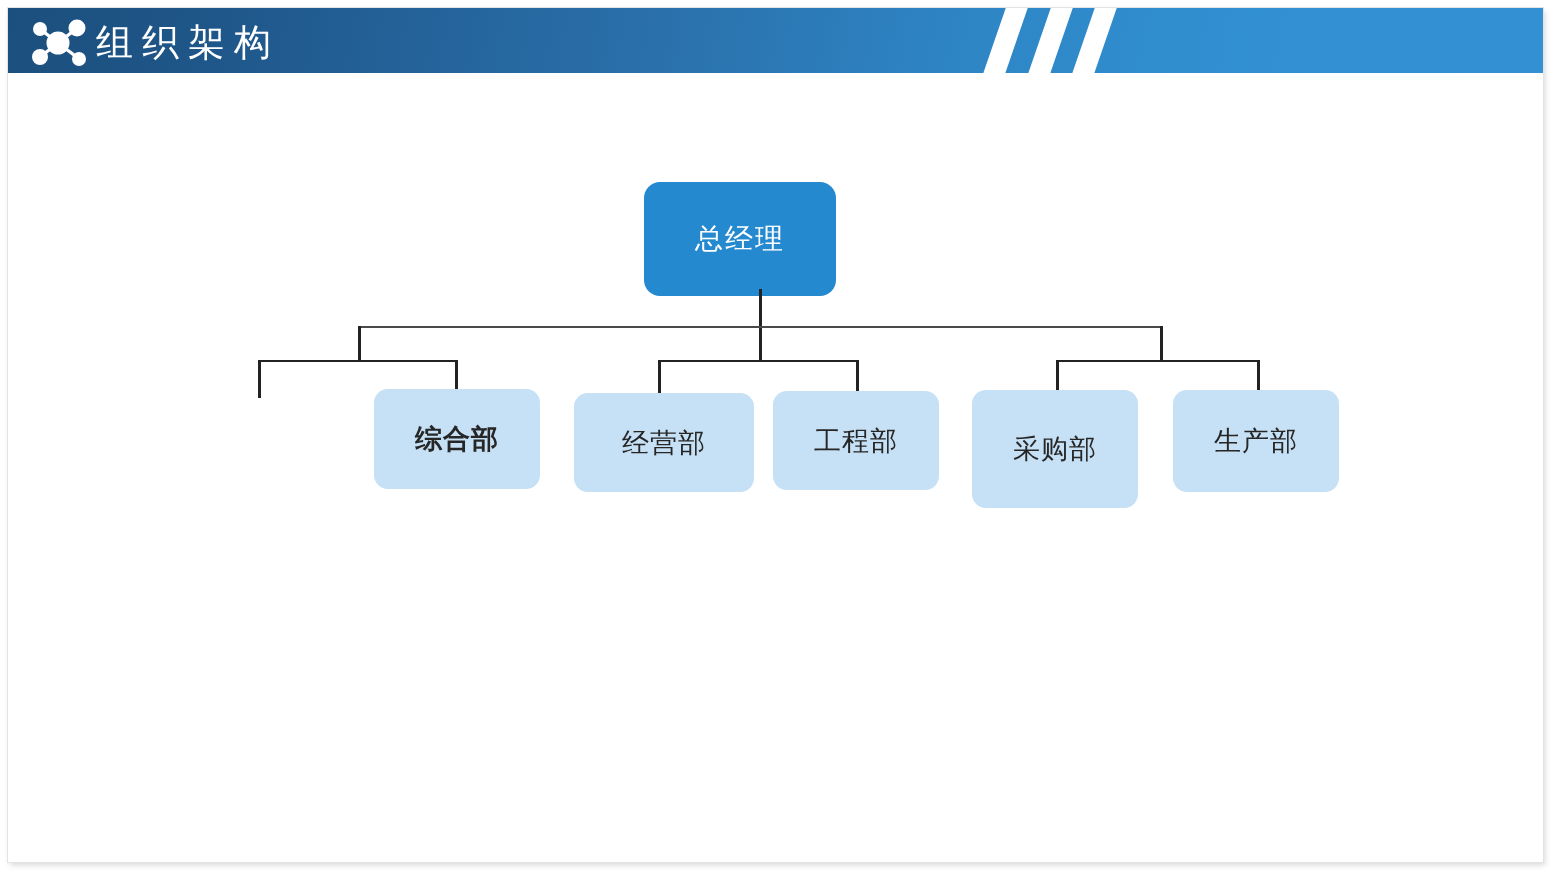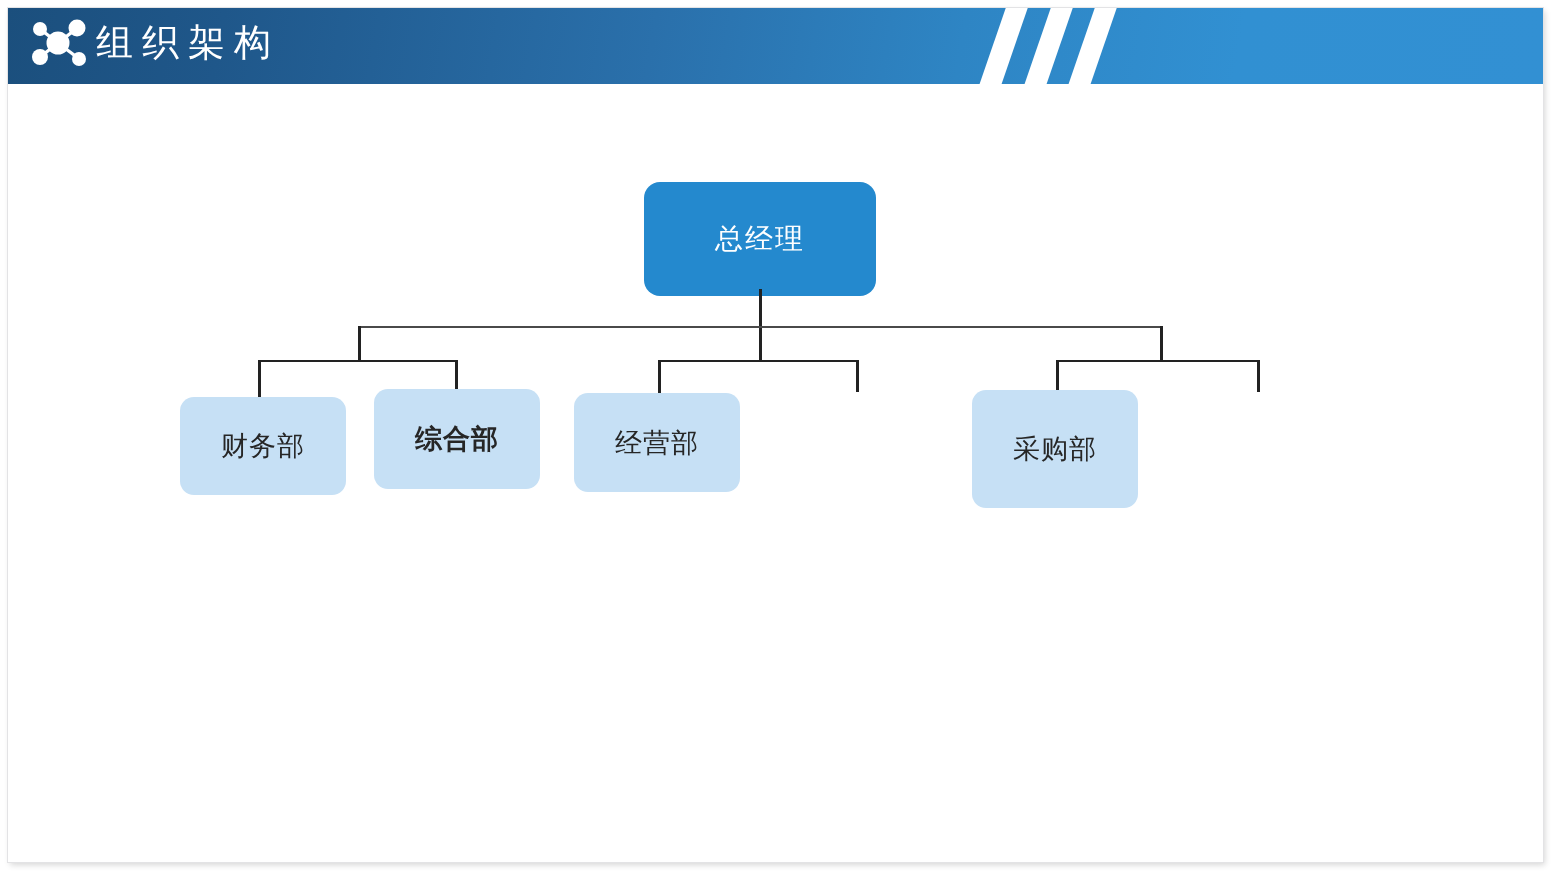--- a/index.html
+++ b/index.html
@@ -32,7 +32,7 @@
     left: 0;
     top: 0;
     width: 1535px;
-    height: 76px;
+    height: 65px;
     background: linear-gradient(100deg,
         #1b4f7d 0%,
         #1f578a 14%,

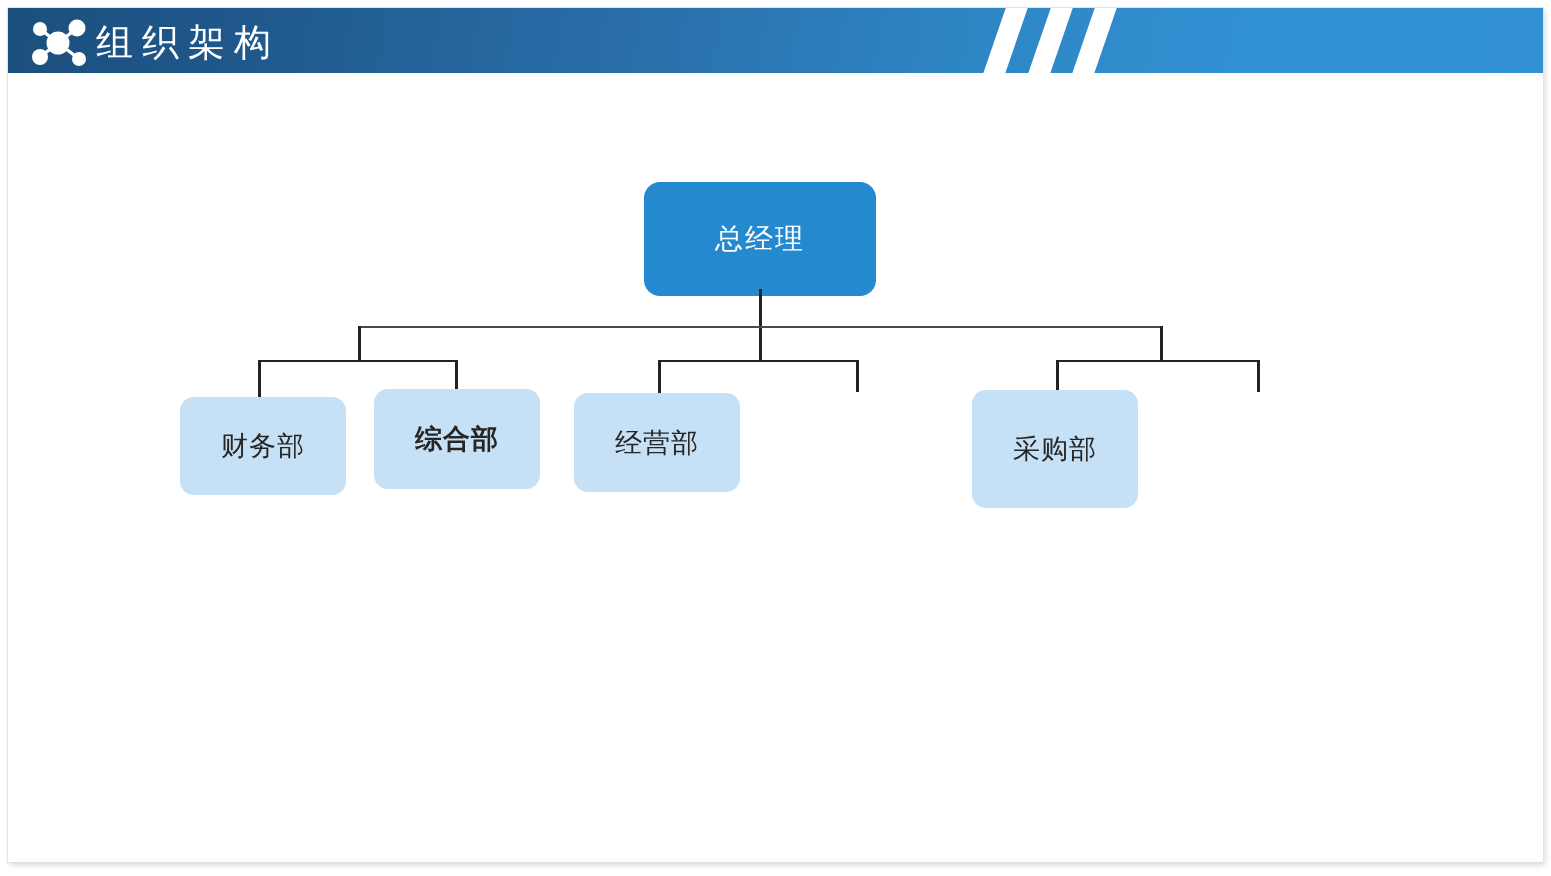--- a/index.html
+++ b/index.html
@@ -145,7 +145,7 @@
 
   <div id="chart">
 
-    <div class="node root" style="left:636px; top:106px; width:232px; height:114px;">总经理</div>
+    <div class="node root" style="left:636px; top:106px; width:192px; height:114px;">总经理</div>
 
     <div class="conn v" style="left:751px; top:213px; height:72px;"></div>
 

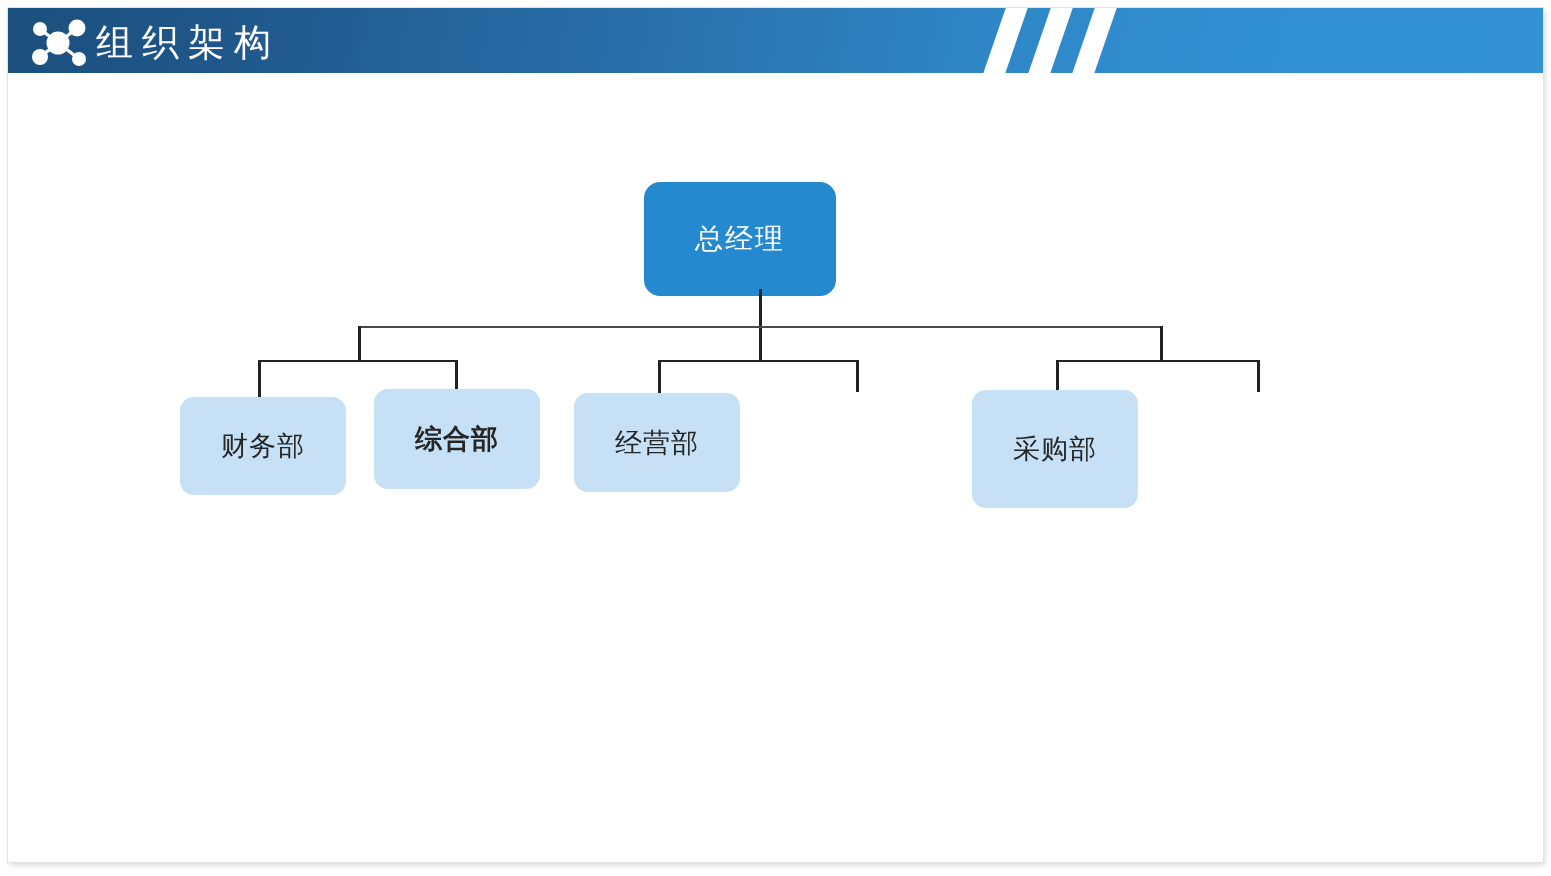--- a/index.html
+++ b/index.html
@@ -156,7 +156,6 @@
     <div class="conn v" style="left:250px; top:284px; height:38px;"></div>
     <div class="conn v" style="left:447px; top:284px; height:30px;"></div>
 
-    <div class="node leaf" style="left:172px; top:321px; width:166px; height:98px;">财务部</div>
     <div class="node leaf" style="left:366px; top:313px; width:166px; height:100px;font-weight:bold;">综合部</div>
 
     <div class="conn h" style="left:650px; top:284px; width:201px;"></div>

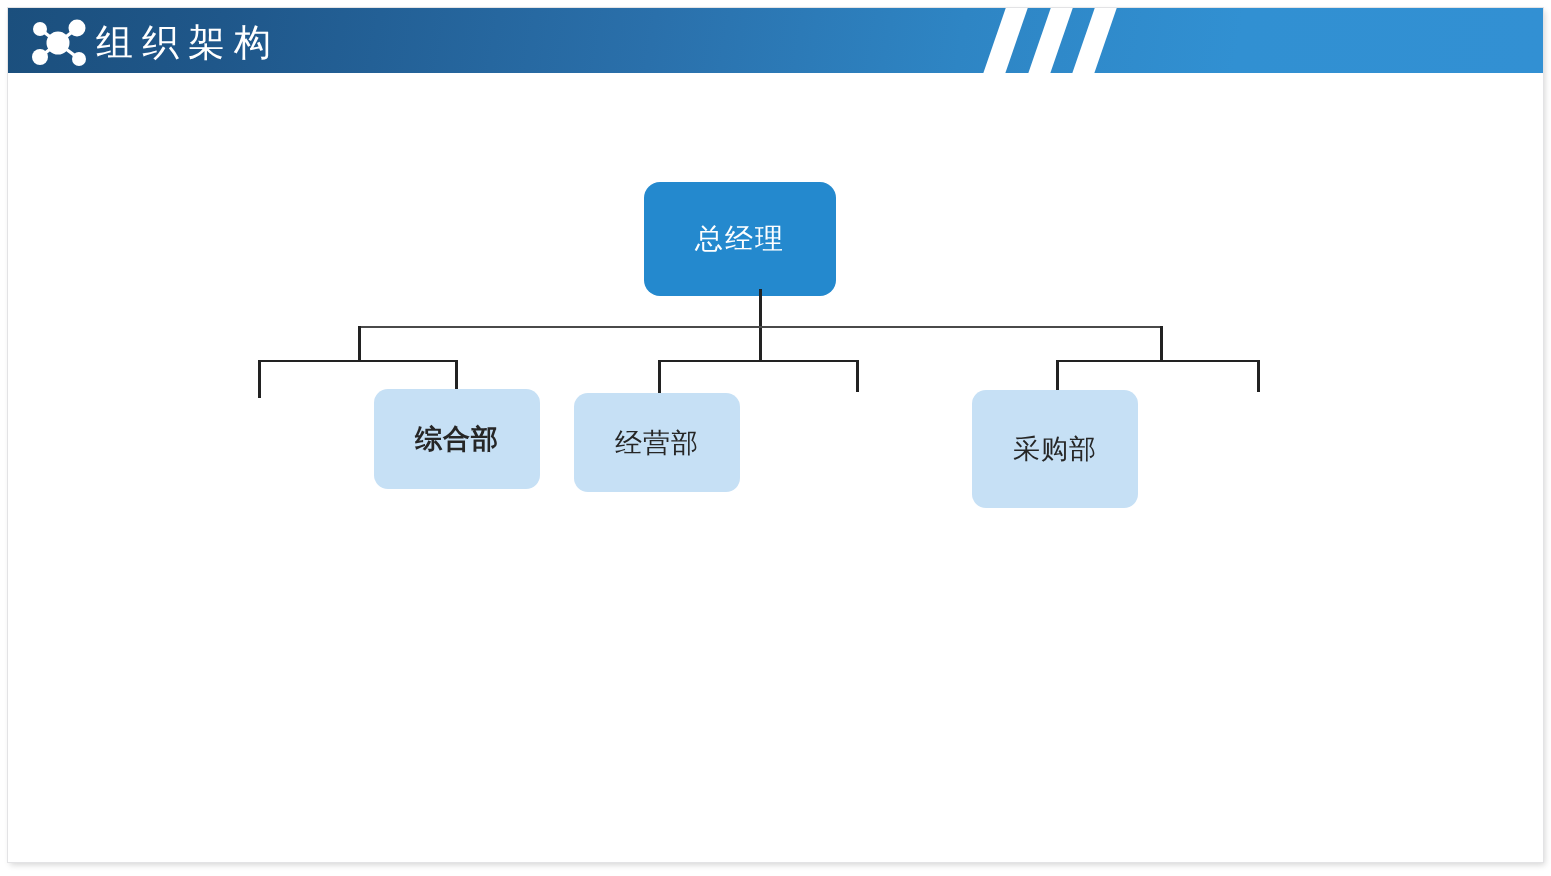--- a/index.html
+++ b/index.html
@@ -162,7 +162,7 @@
     <div class="conn v" style="left:650px; top:284px; height:34px;"></div>
     <div class="conn v" style="left:848px; top:284px; height:32px;"></div>
 
-    <div class="node leaf" style="left:566px; top:317px; width:166px; height:99px;text-align:right;">经营部</div>
+    <div class="node leaf" style="left:566px; top:317px; width:180px; height:99px;text-align:right;">经营部</div>
 
     <div class="conn v" style="left:1152px; top:250px; height:36px;"></div>
     <div class="conn h" style="left:1048px; top:284px; width:204px;"></div>

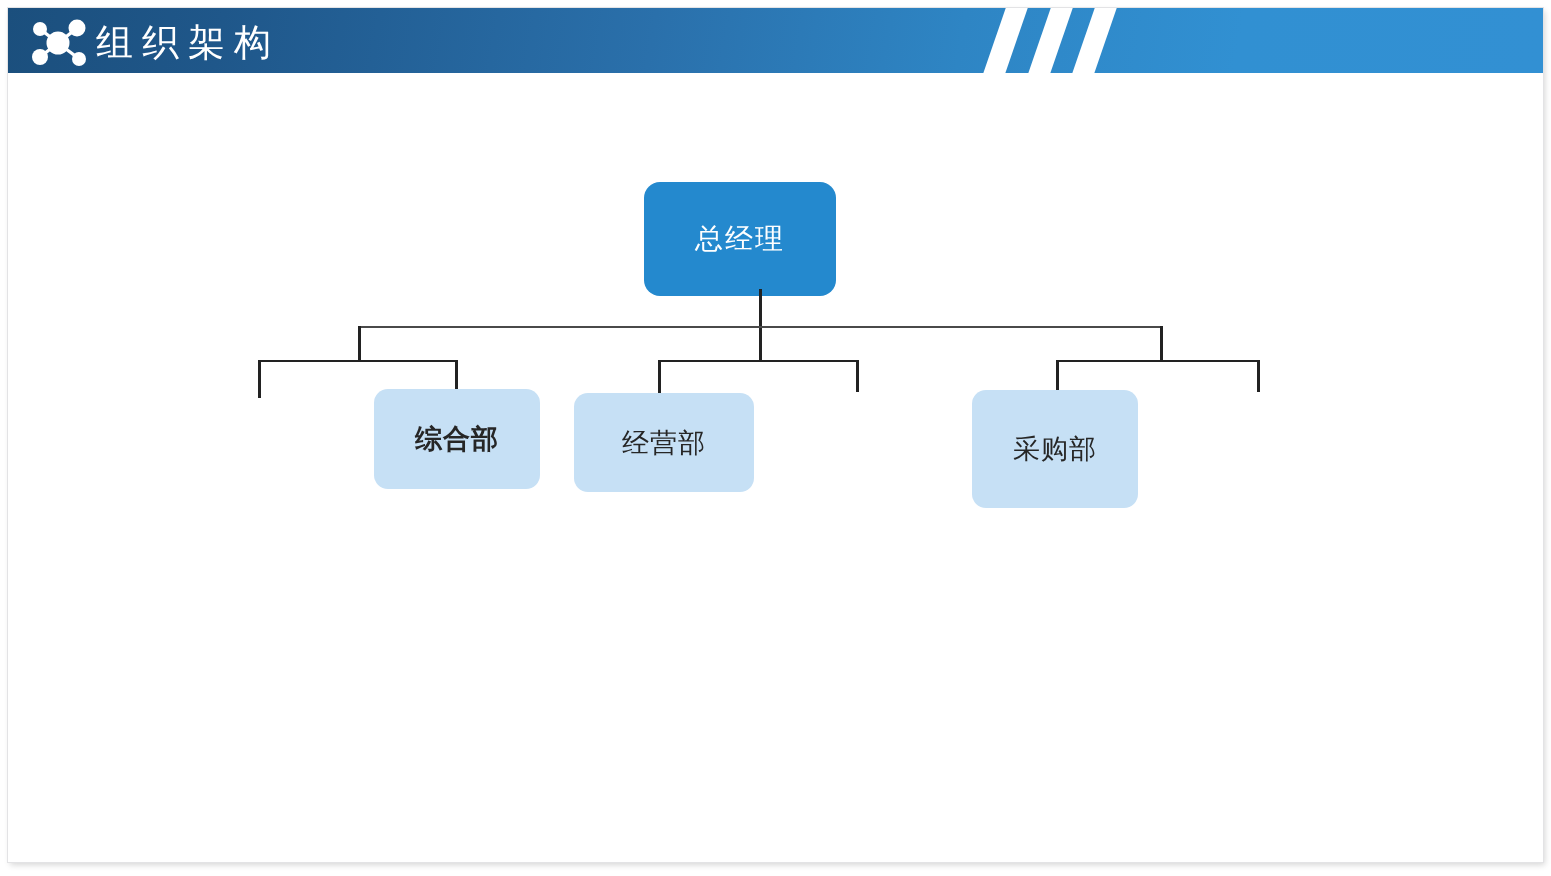--- a/index.html
+++ b/index.html
@@ -163,6 +163,7 @@
     <div class="conn v" style="left:848px; top:284px; height:32px;"></div>
 
     <div class="node leaf" style="left:566px; top:317px; width:180px; height:99px;text-align:right;">经营部</div>
+    <div class="node leaf" style="left:765px; top:315px; width:166px; height:99px;">工程部</div>
 
     <div class="conn v" style="left:1152px; top:250px; height:36px;"></div>
     <div class="conn h" style="left:1048px; top:284px; width:204px;"></div>

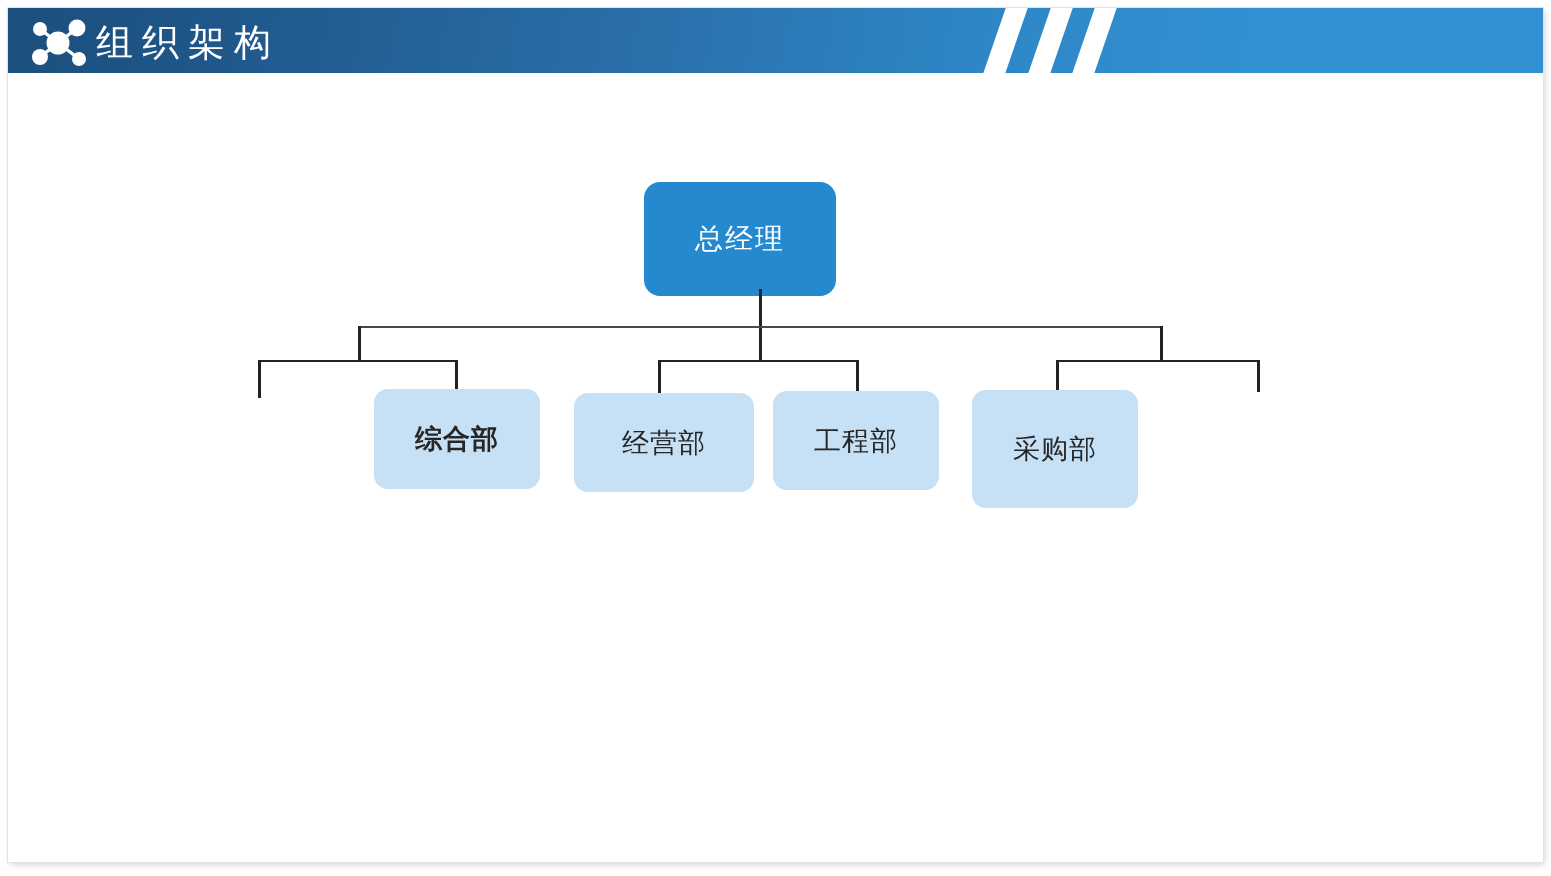--- a/index.html
+++ b/index.html
@@ -171,6 +171,7 @@
     <div class="conn v" style="left:1249px; top:284px; height:32px;"></div>
 
     <div class="node leaf" style="left:964px; top:314px; width:166px; height:118px;">采购部</div>
+    <div class="node leaf" style="left:1165px; top:314px; width:166px; height:102px;">生产部</div>
 
   </div>
 </div>

